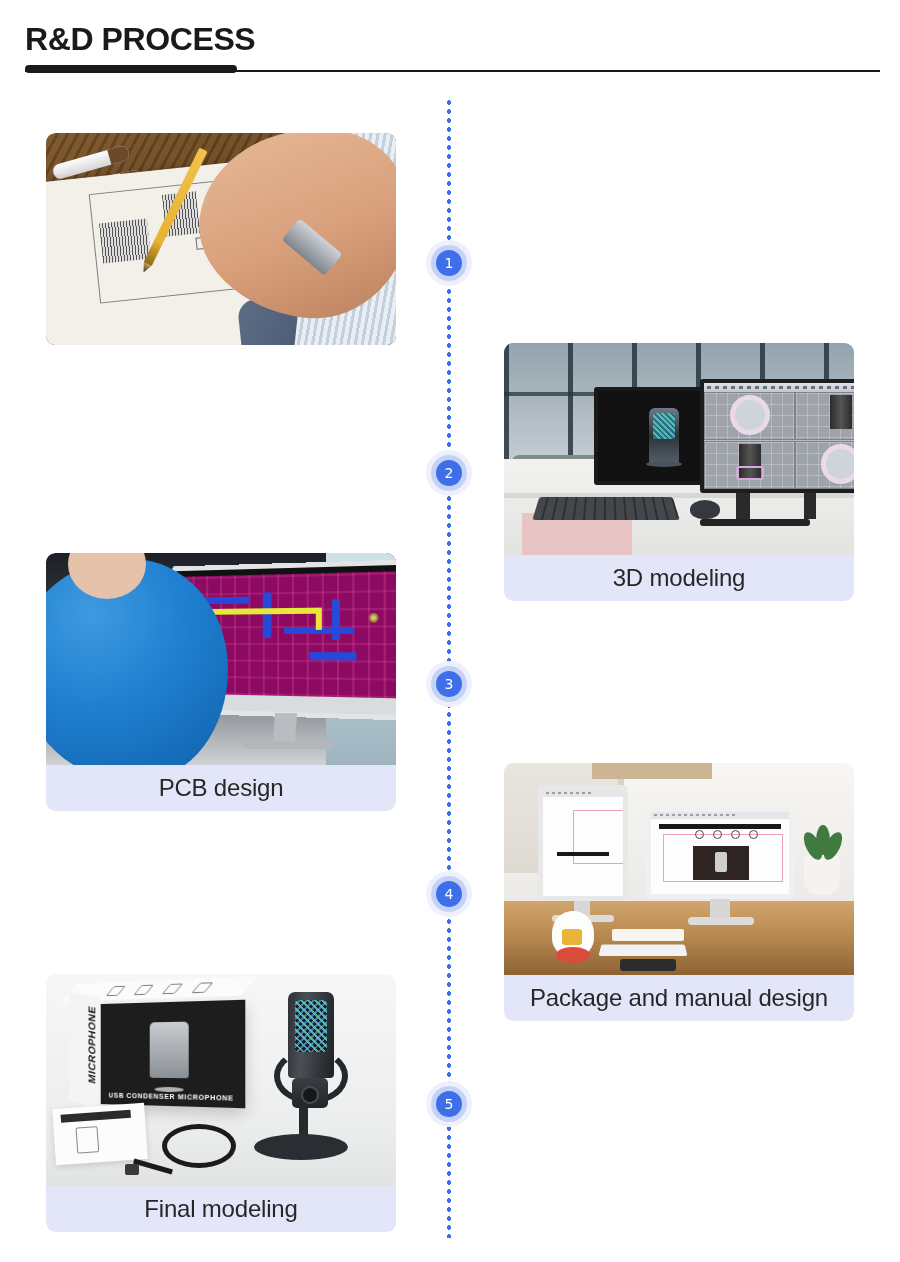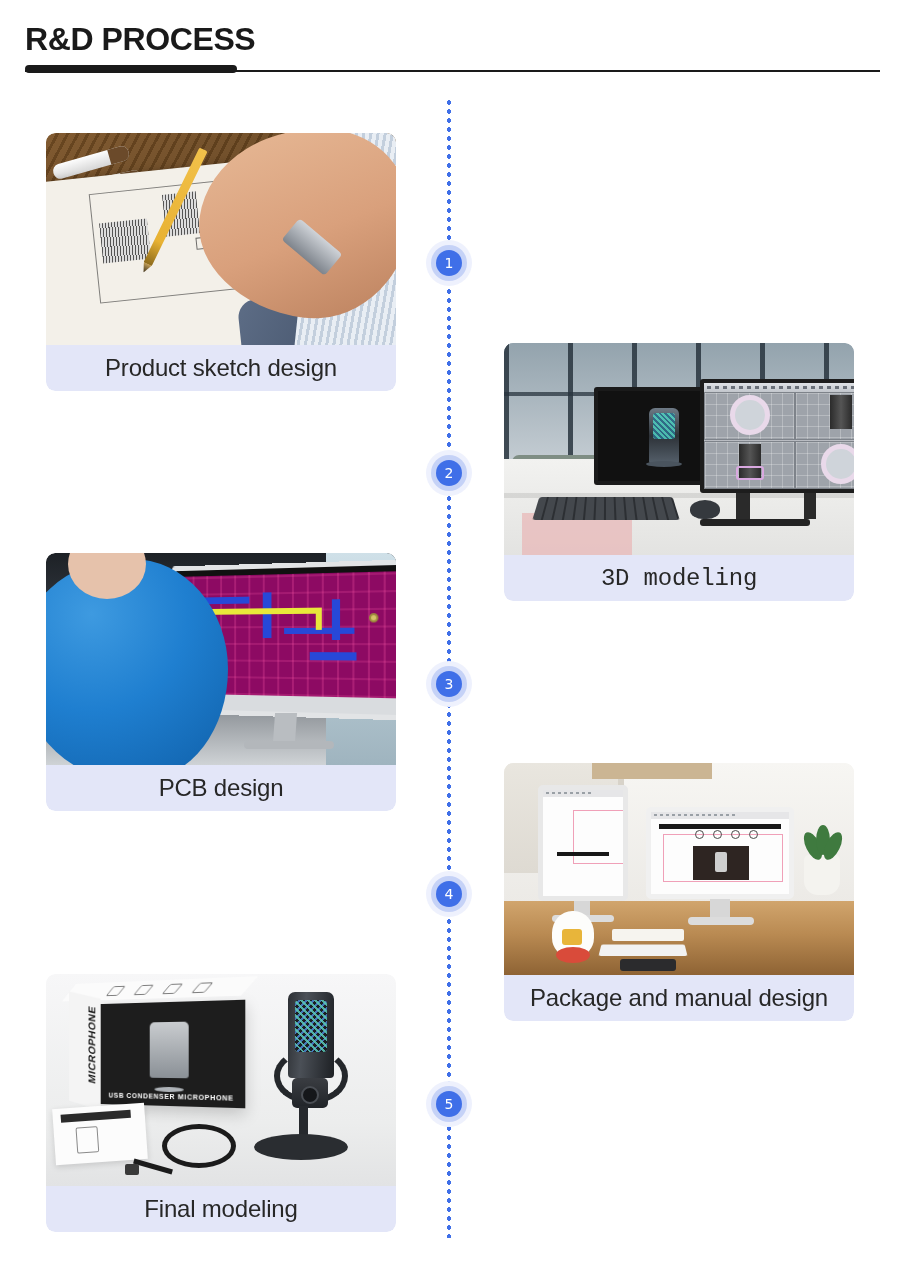--- a/index.html
+++ b/index.html
@@ -443,7 +443,6 @@
       <div class="watch"></div>
       <div class="pencil"></div>
     </div>
-    <div class="card-caption">Product sketch design</div>
   </div>
 
   <div class="card card-2">

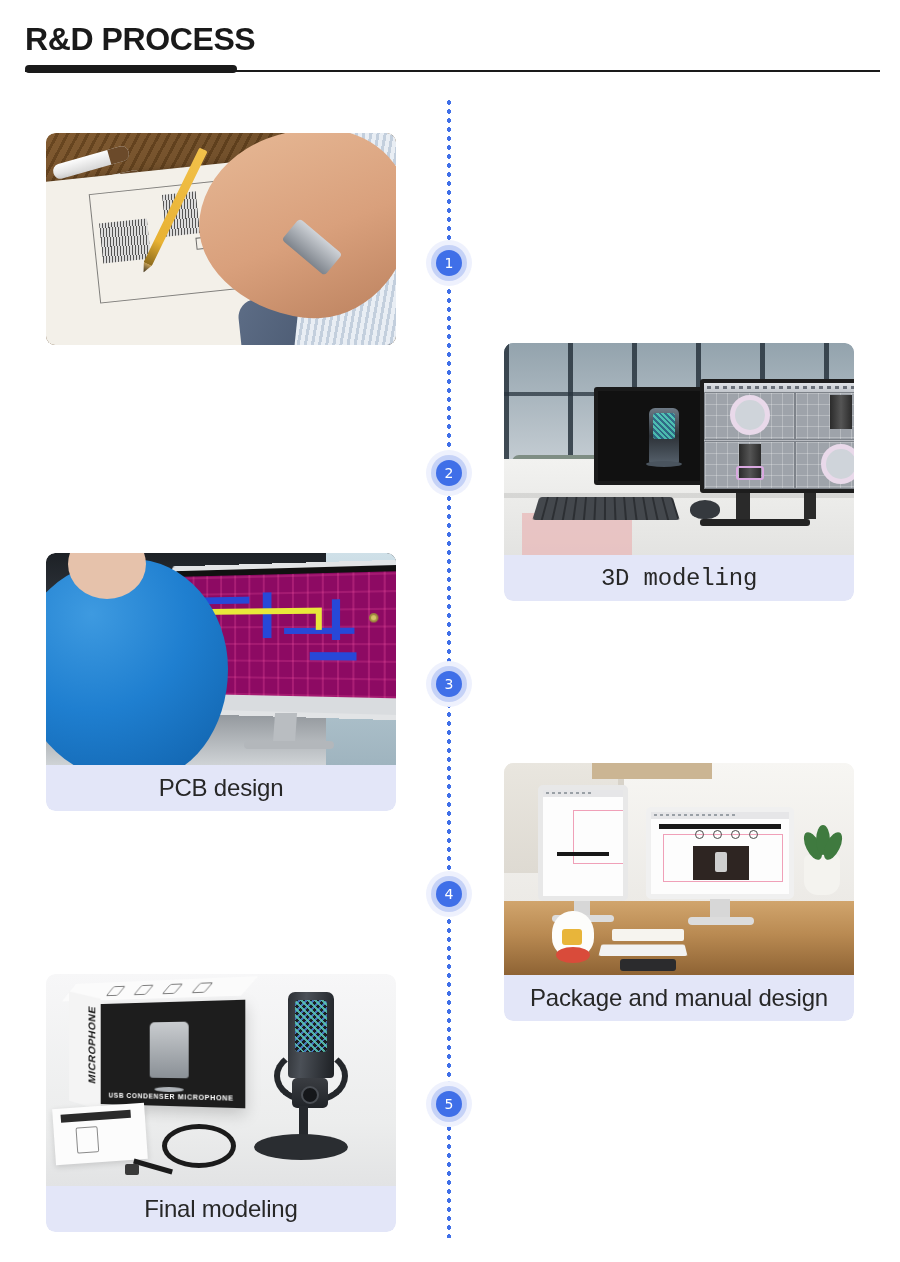--- a/index.html
+++ b/index.html
@@ -137,7 +137,7 @@
 
   
   .card-1 { left: 46px;  top: 133px; }
-  .card-2 { left: 504px; top: 343px; font-family: Liberation Mono, monospace; }
+  .card-2 { left: 504px; top: 343px; }
   .card-3 { left: 46px;  top: 553px; }
   .card-4 { left: 504px; top: 763px; }
   .card-5 { left: 46px;  top: 974px; }

